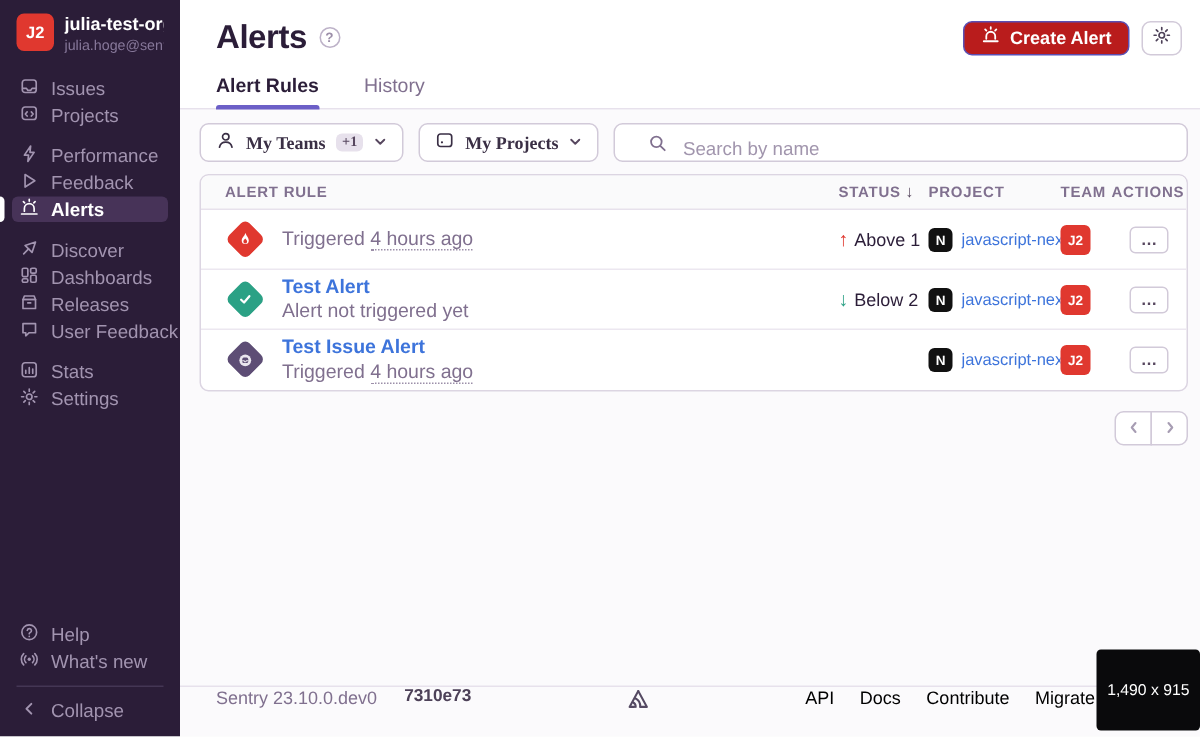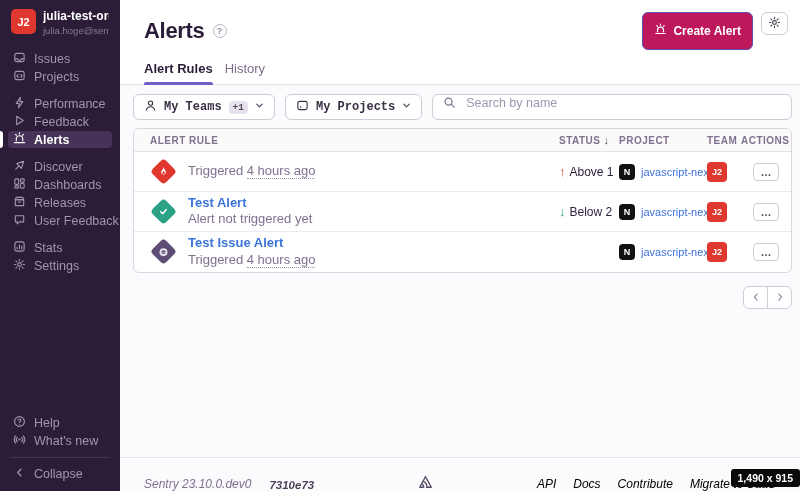--- a/index.html
+++ b/index.html
@@ -38,8 +38,8 @@
                  color:#9c8fa9; font-size:9px; font-weight:700; display:flex; align-items:center;
                  justify-content:center; margin-left:8px; }
   .actions { margin-left:auto; display:flex; gap:8px; align-items:flex-start; }
-  .create-btn { background:#be185d; color:#fff; border:1px solid #5b4fb3; border-radius:6px;
-                font-size:12px; font-weight:700; padding:0 11px; height:38px; display:flex;
+  .create-btn { background:#b91c1c; color:#fff; border:1px solid #5b4fb3; border-radius:6px;
+                font-size:12px; font-weight:700; padding:0 11px; height:23px; display:flex;
                 align-items:center; gap:6px; cursor:pointer; font-family:inherit; }
   .gear-btn { background:#fff; border:1px solid #d2cad9; border-radius:6px; width:27px; height:23px;
               display:flex; align-items:center; justify-content:center; color:#4d4158; cursor:pointer; }

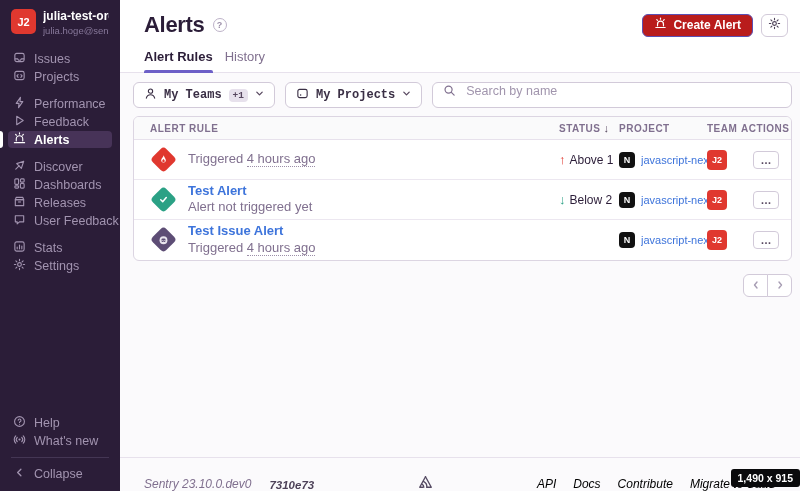--- a/index.html
+++ b/index.html
@@ -43,7 +43,7 @@
                 align-items:center; gap:6px; cursor:pointer; font-family:inherit; }
   .gear-btn { background:#fff; border:1px solid #d2cad9; border-radius:6px; width:27px; height:23px;
               display:flex; align-items:center; justify-content:center; color:#4d4158; cursor:pointer; }
-  .tabs { display:flex; gap:12px; margin:11px -12px 0 -24px; padding:0 0 0 24px;
+  .tabs { display:flex; gap:30px; margin:11px -12px 0 -24px; padding:0 0 0 24px;
           border-bottom:1px solid #e7e1ec; }
   .tab { font-size:13px; color:#80708f; padding-bottom:8px; position:relative; cursor:pointer; }
   .tab.active { color:#2b1d38; font-weight:700; }

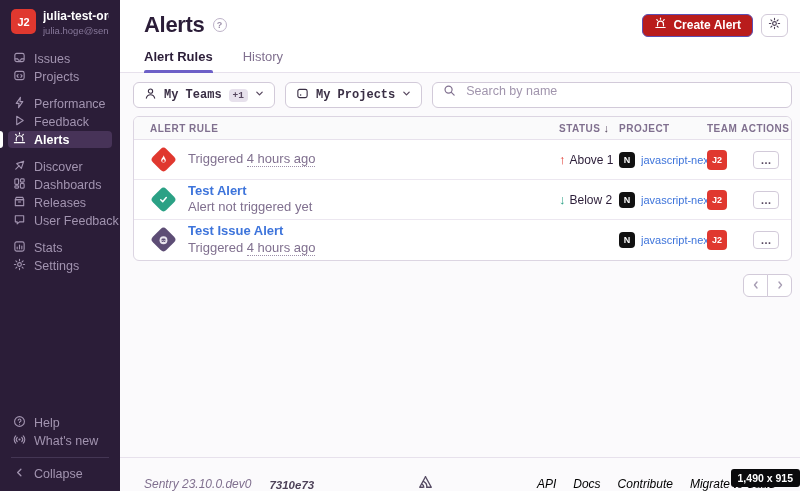--- a/index.html
+++ b/index.html
@@ -55,7 +55,7 @@
   .filter-row { display:flex; gap:10px; }
   .filter-btn { background:#fff; border:1px solid #d2cad9; border-radius:6px; height:26px;
                 display:flex; align-items:center; gap:7px; padding:0 10px; font-size:12px;
-                font-weight:700; color:#3a2f45; cursor:pointer; font-family:Liberation Mono, monospace; }
+                font-weight:700; color:#3a2f45; cursor:pointer; font-family:Liberation Serif, serif; }
   .badge { background:#e7e1ec; border-radius:4px; font-size:9.5px; font-weight:700;
            color:#57475f; padding:1px 4px; }
   .chev { color:#57475f; }

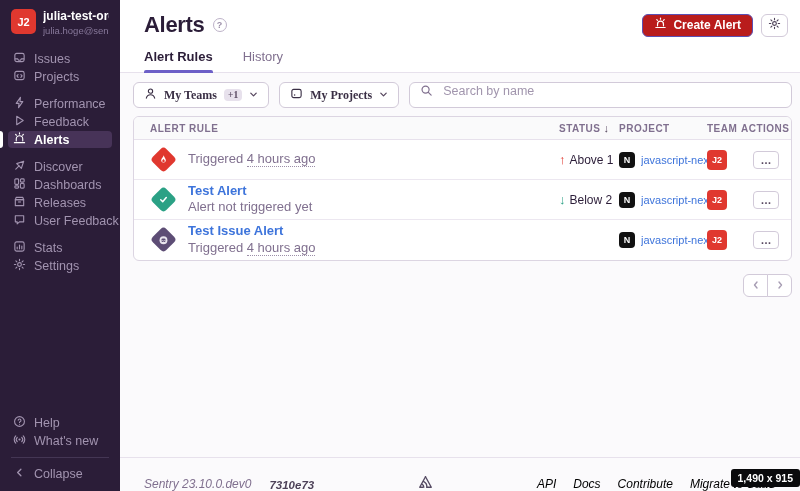--- a/index.html
+++ b/index.html
@@ -60,7 +60,7 @@
            color:#57475f; padding:1px 4px; }
   .chev { color:#57475f; }
   .search { flex:1; background:#fff; border:1px solid #d2cad9; border-radius:6px; height:26px;
-            display:flex; align-items:flex-start; gap:8px; padding:0 10px; }
+            display:flex; align-items:flex-end; gap:8px; padding:0 22px; }
   .search input { border:0; outline:0; flex:1; font-size:12.5px; color:#2b1d38;
                   background:transparent; font-family:inherit; }
   .search input::placeholder { color:#a195ad; }

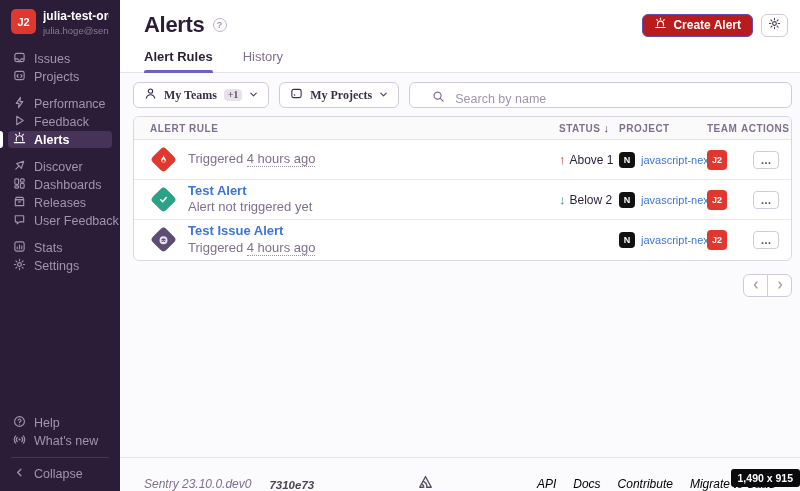--- a/index.html
+++ b/index.html
@@ -108,8 +108,8 @@
   .pager-btn.next { border-radius:0 6px 6px 0; margin-left:-1px; }
 
   
-  .footer { height:34px; border-top:1px solid #e7e1ec; display:flex; align-items:flex-end;
-            padding:0 24px; font-size:12px; color:#80708f; background:#fbfafc;font-style:italic; }
+  .footer { height:34px; border-top:1px solid #e7e1ec; display:flex; align-items:flex-start;
+            padding:0 24px; font-size:12px; color:#80708f; background:#fbfafc; }
   .build { color:#4d4158; font-weight:700; margin-left:18px; font-size:11.5px; }
   .footer-logo { flex:1; display:flex; justify-content:center; color:#554a63; }
   .footer-links { display:flex; gap:17px; }

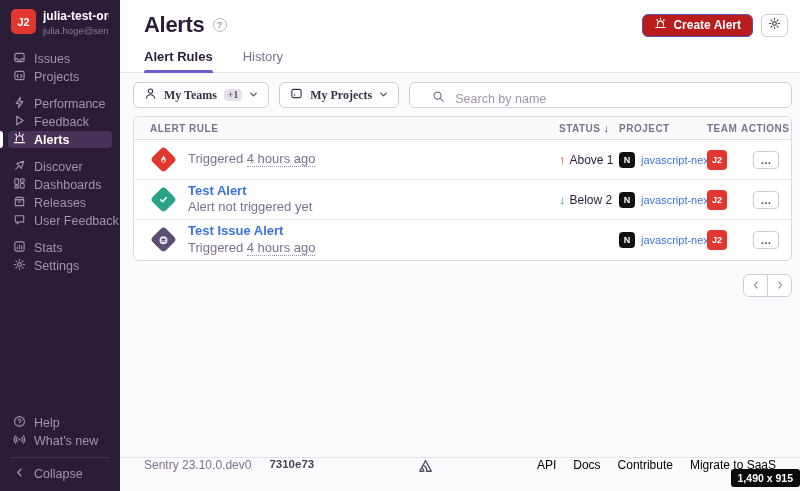--- a/index.html
+++ b/index.html
@@ -115,7 +115,7 @@
   .footer-links { display:flex; gap:17px; }
   .footer-link { color:#000000; cursor:pointer; white-space:nowrap; }
   .res-overlay { position:absolute; right:0; bottom:4px; background:#0a0a0c; color:#fff;
-                 font-size:10.5px; font-weight:700; padding:3px 7px; border-radius:3px; z-index:9; }
+                 font-size:10.5px; font-weight:400; padding:21px 7px; border-radius:3px; z-index:9; }
 </style>
 </head>
 <body>

